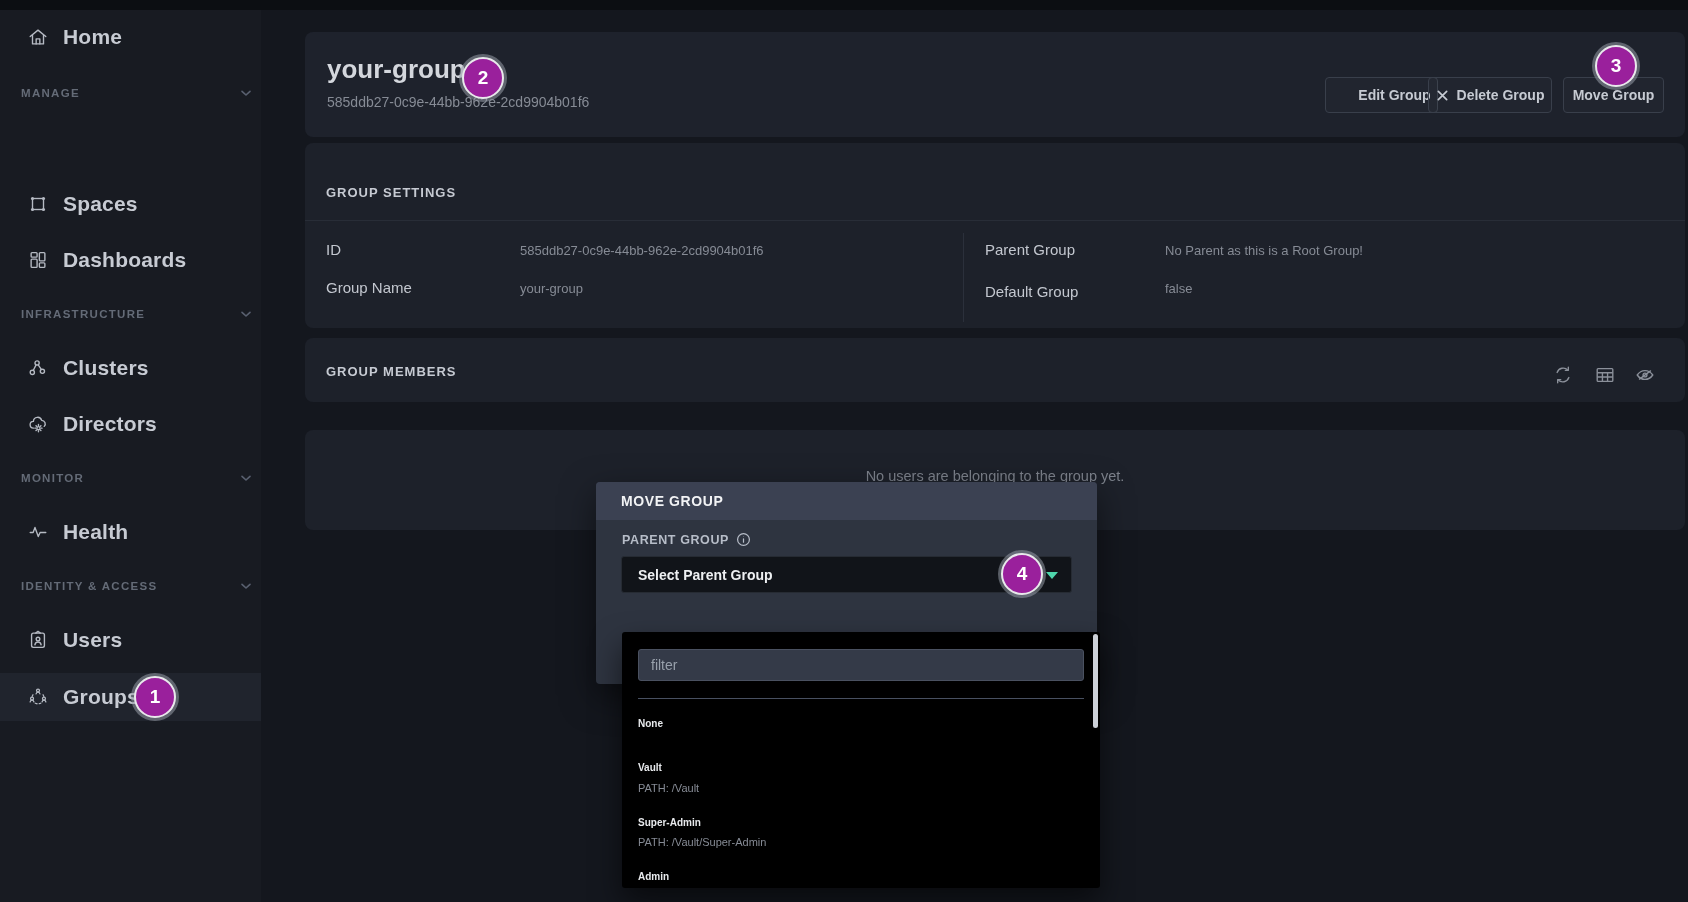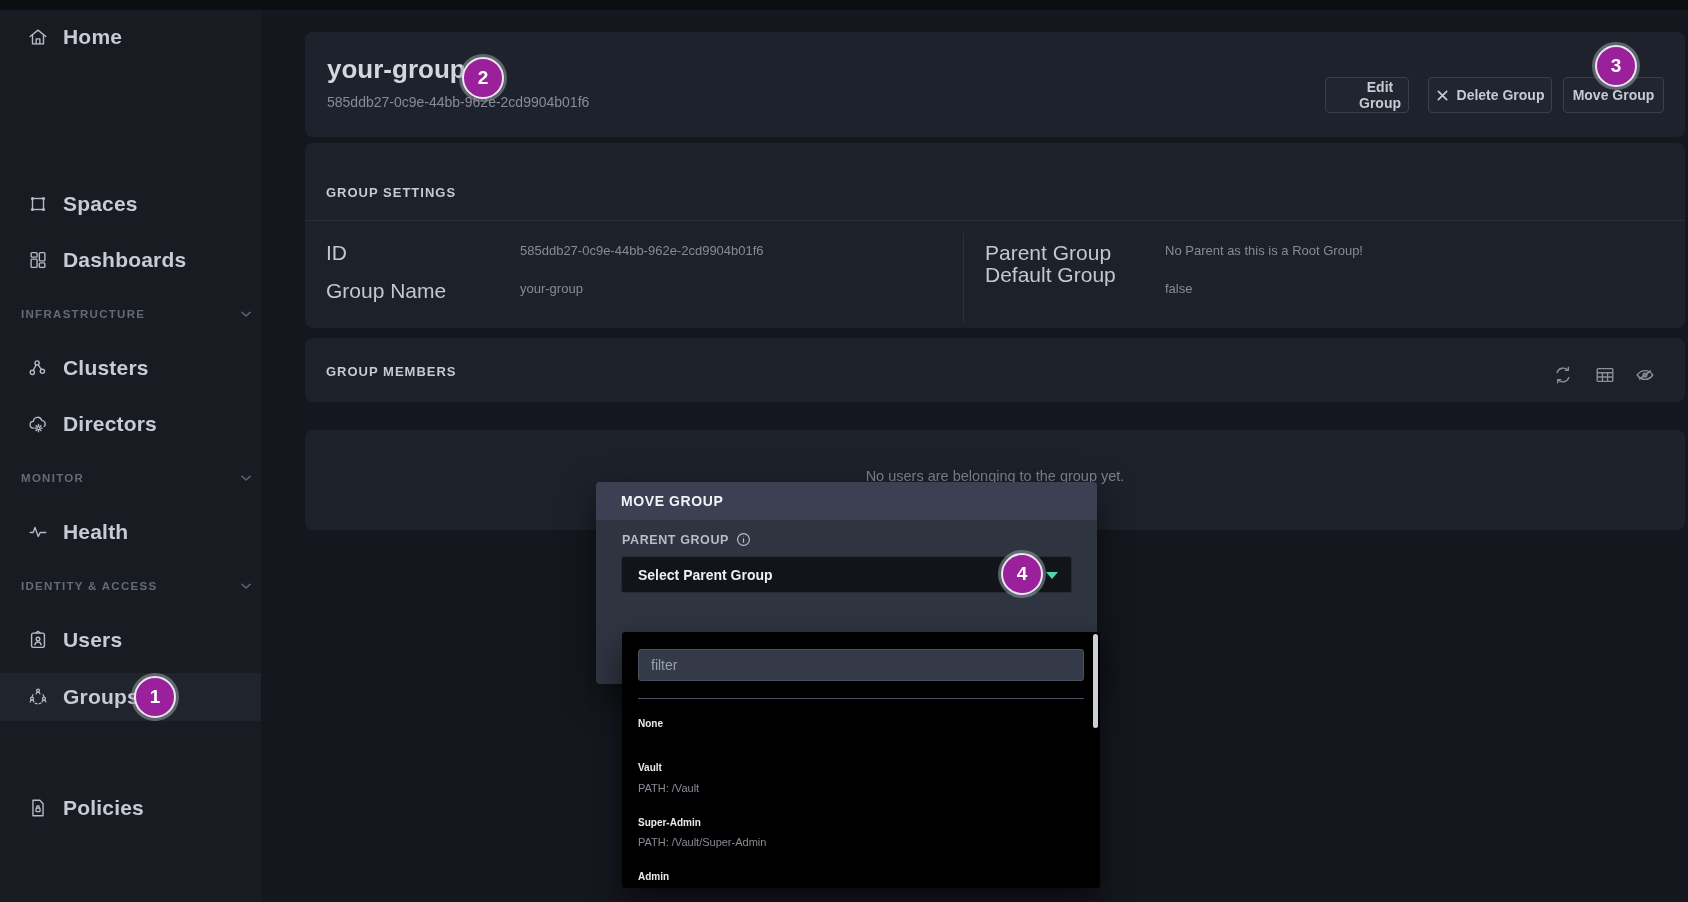--- a/index.html
+++ b/index.html
@@ -103,6 +103,14 @@
       <span class="nav-lb">Home</span>
     </div>
 
+    <div class="nav-sec" style="top:59px">
+      <span class="sec-lb">MANAGE</span>
+      <span class="chev">
+        <svg class="ic" width="16" height="16" viewBox="0 0 24 24" fill="none" stroke="#596070" stroke-width="2.4" stroke-linecap="round" stroke-linejoin="round">
+            <path d="M6 9.5 12 15l6-5.5"></path>
+          </svg>
+      </span>
+    </div>
 
 
     <div class="nav-item" style="top:170px">

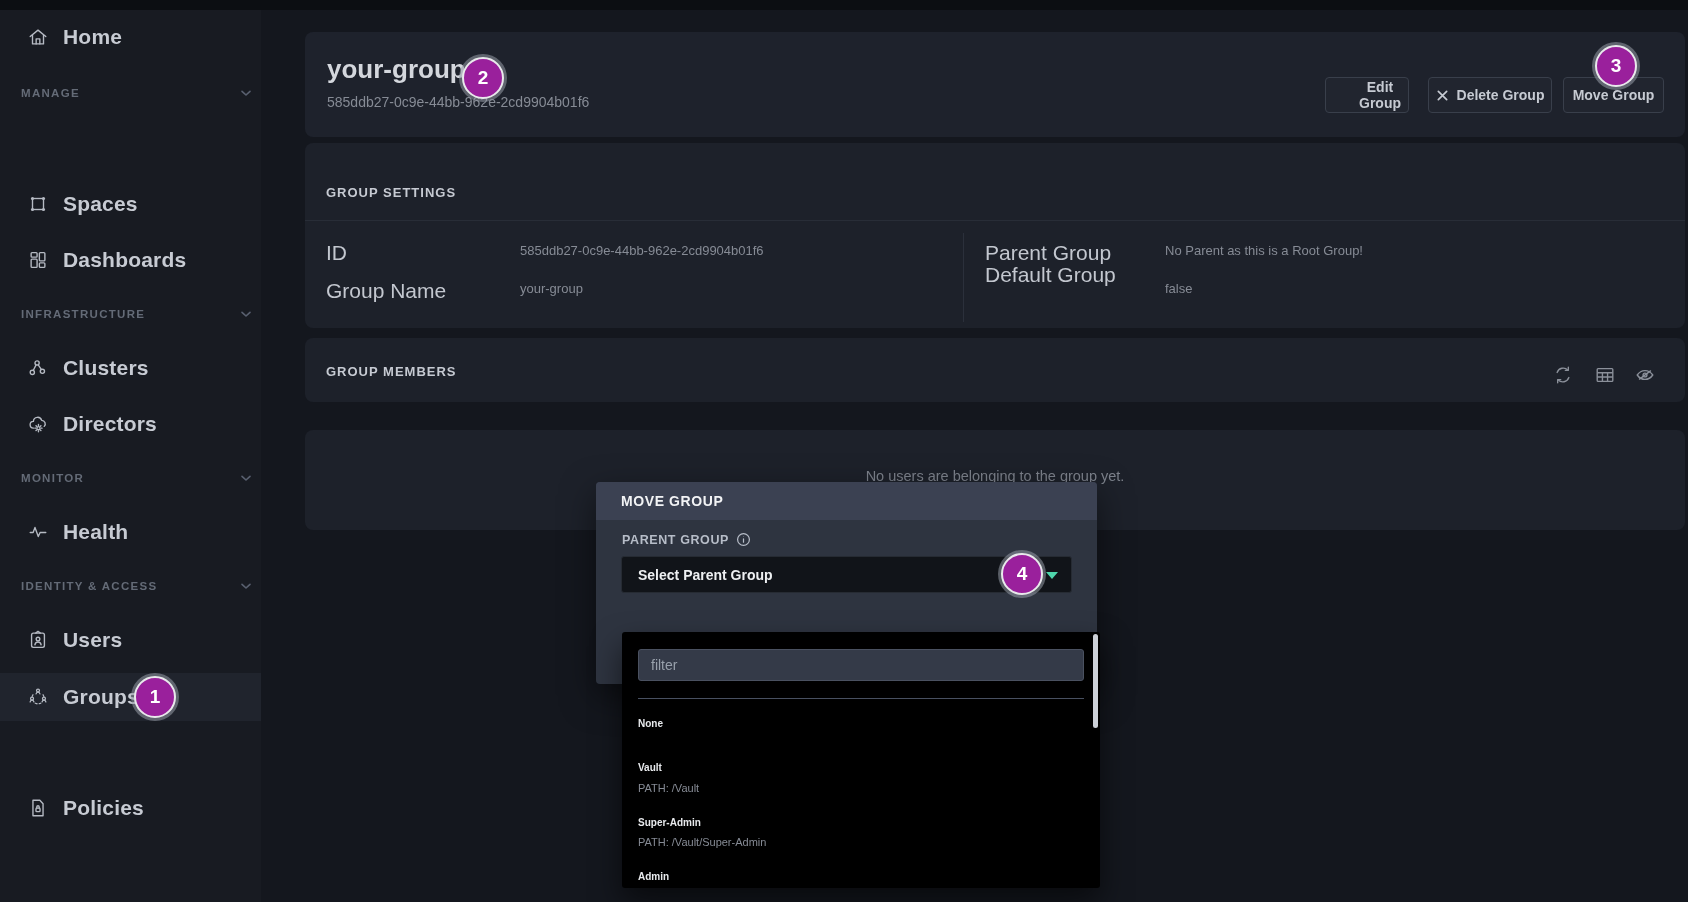--- a/index.html
+++ b/index.html
@@ -30,7 +30,7 @@
   .btn{position:absolute;top:45px;height:36px;border:1px solid #393f4b;border-radius:4px;
        background:rgba(255,255,255,.015);color:#c6cad2;font-weight:700;font-size:14px;
        display:flex;align-items:center;justify-content:center;gap:8px;box-sizing:border-box;cursor:pointer;}
-  .btn-edit{left:1020px;width:84px;padding-left:32px;}
+  .btn-edit{left:1020px;width:113px;padding-left:32px;}
   .btn-del{left:1123px;width:124px;}
   .btn-move{left:1258px;width:101px;}
 

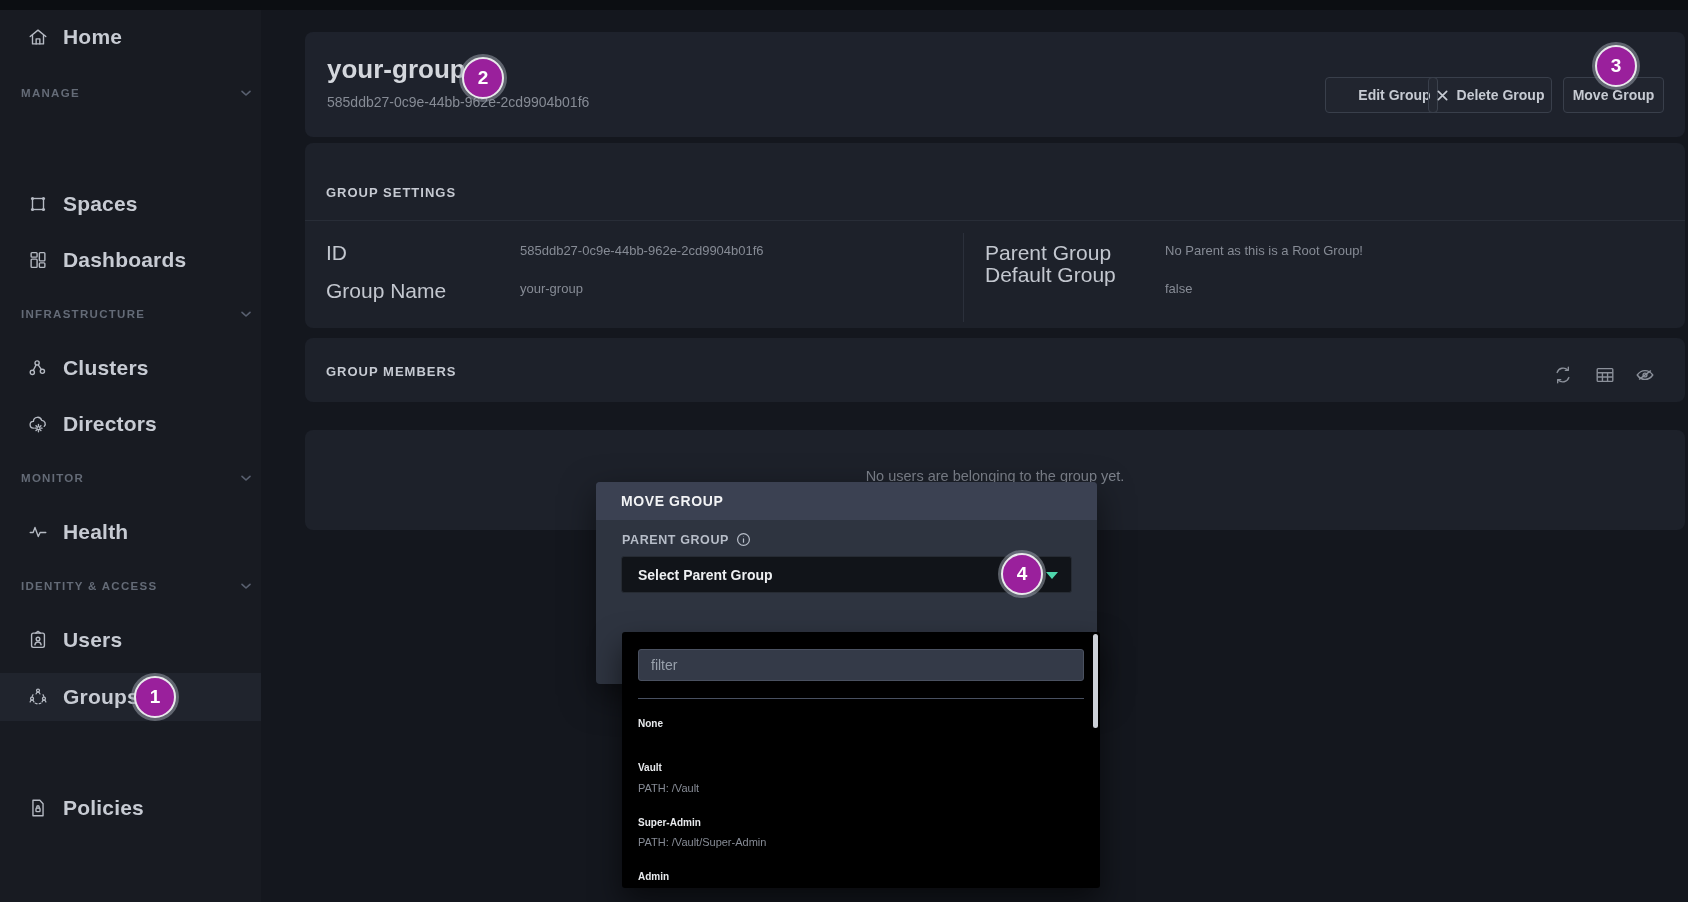--- a/index.html
+++ b/index.html
@@ -39,7 +39,7 @@
   .set-title{top:42px;}
   .set-div{position:absolute;left:0;top:77px;width:1380px;height:1px;background:#282d37;}
   .vdiv{position:absolute;left:658px;top:90px;width:1px;height:89px;background:#2b303b;}
-  .row-lb{position:absolute;font-size:21px;color:#c3c7cf;}
+  .row-lb{position:absolute;font-size:15px;color:#c3c7cf;}
   .row-val{position:absolute;font-size:13px;color:#868b95;}
 
   .mem-bar{top:338px;height:64px;}

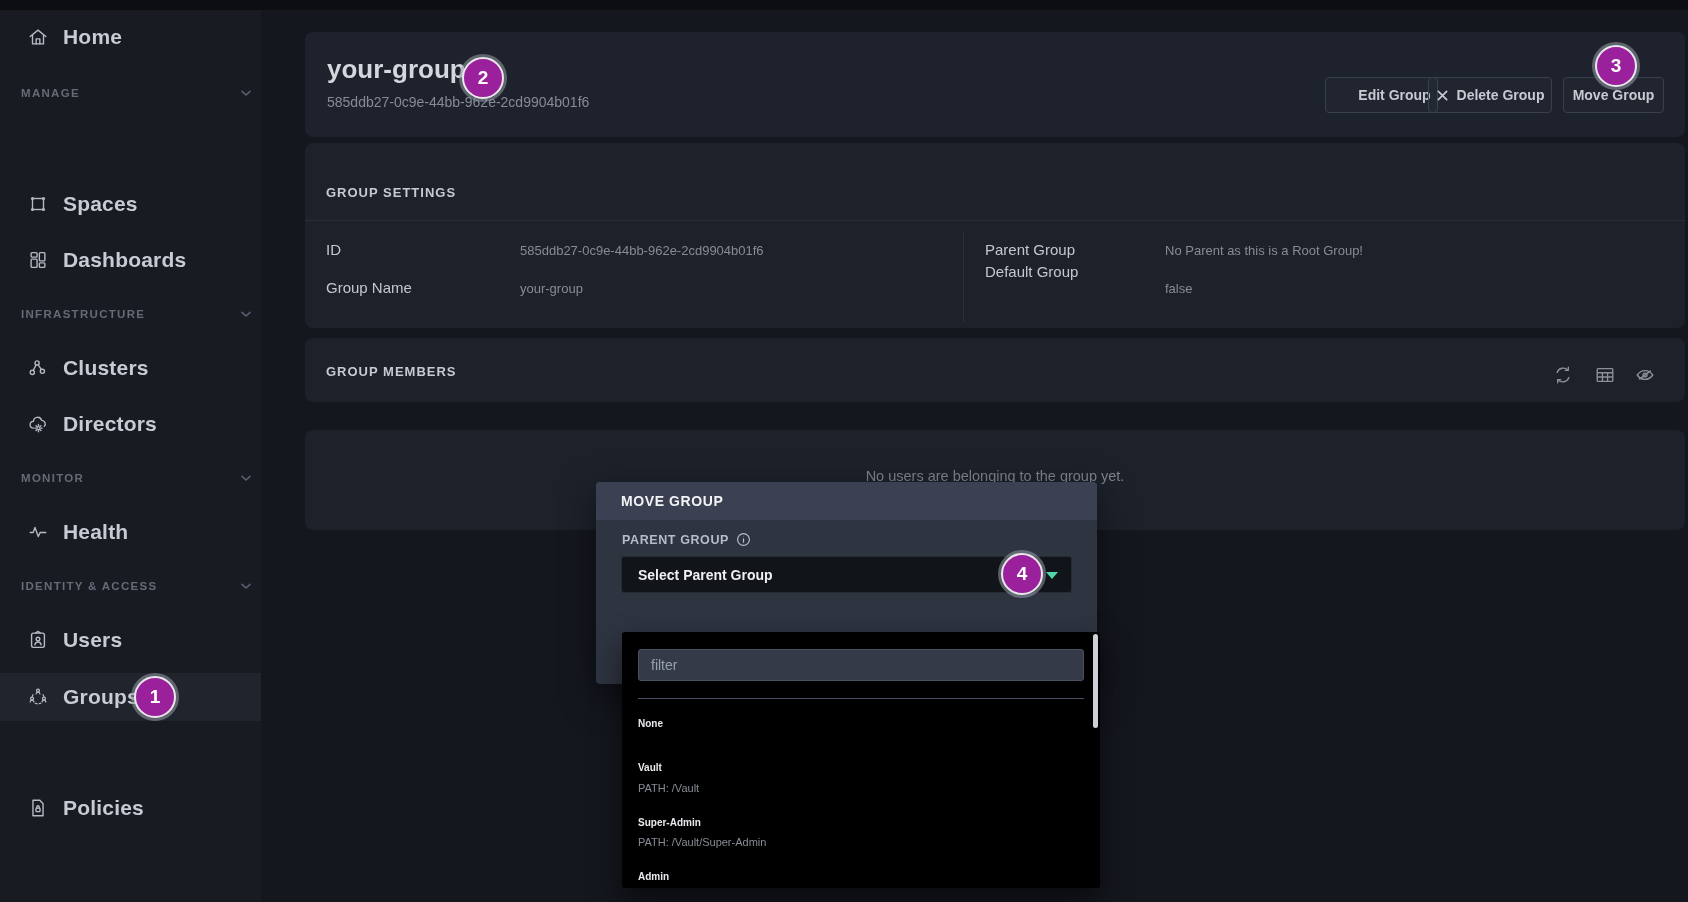--- a/index.html
+++ b/index.html
@@ -273,7 +273,7 @@
     <span class="row-lb" style="left:680px;top:98px">Parent Group</span>
     <span class="row-val" style="left:860px;top:100px">No Parent as this is a Root Group!</span>
 
-    <span class="row-lb" style="left:680px;top:120px">Default Group</span>
+    <span class="row-lb" style="left:680px;top:140px">Default Group</span>
     <span class="row-val" style="left:860px;top:138px">false</span>
   </section>
 

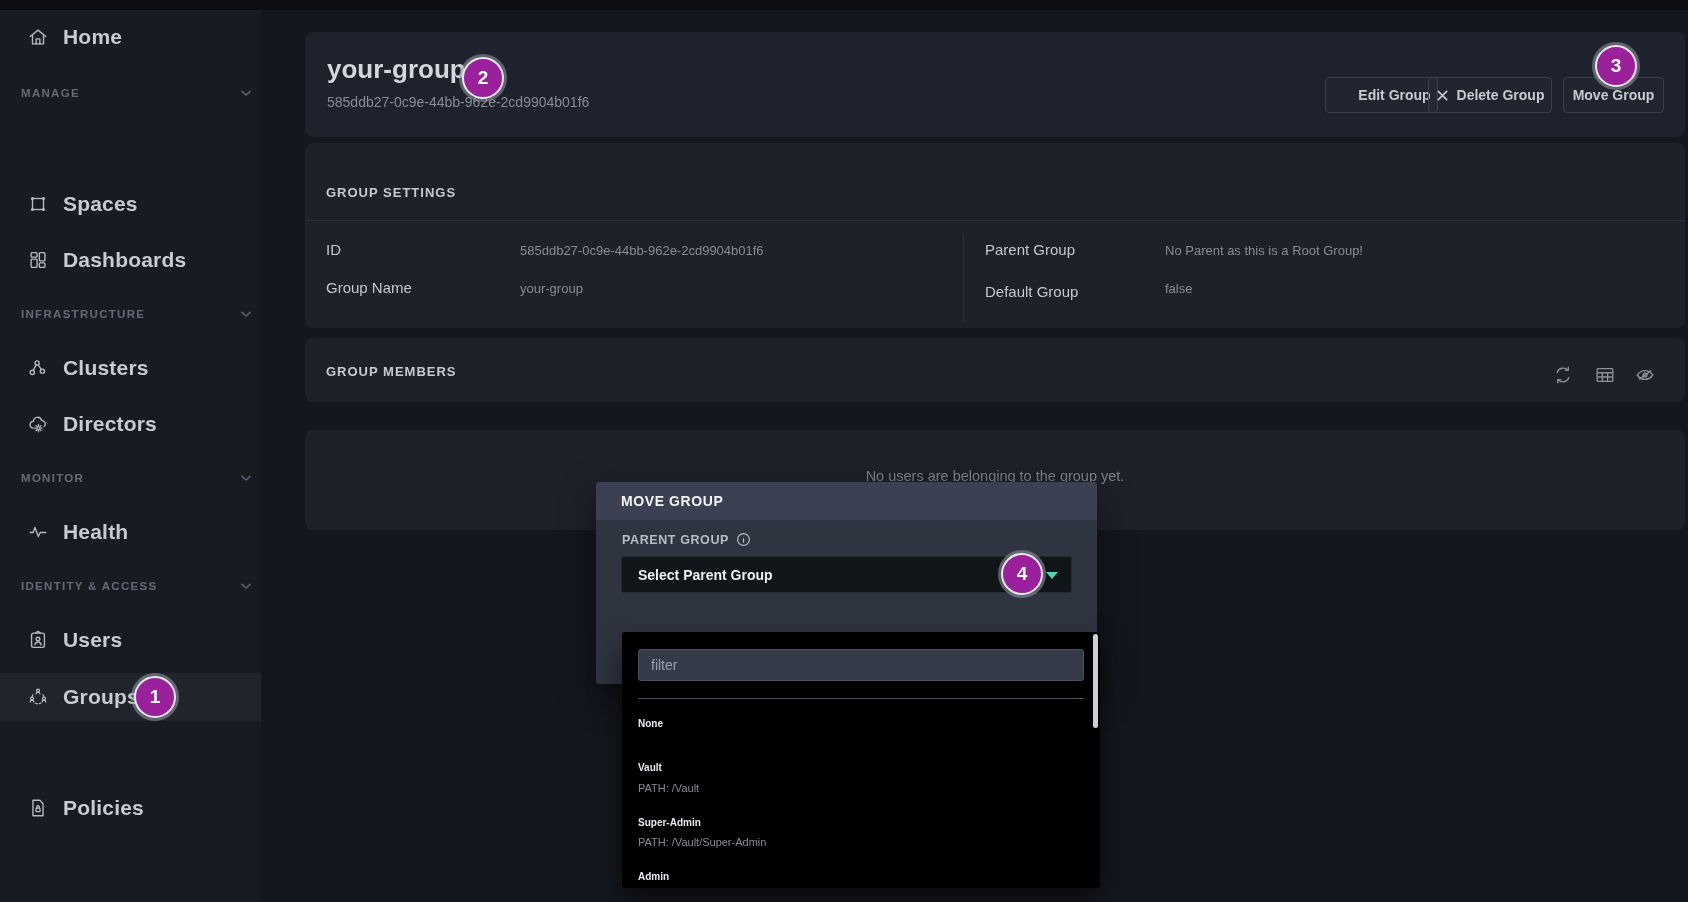--- a/index.html
+++ b/index.html
@@ -227,16 +227,6 @@
     </div>
 
 
-    <div class="nav-item" style="top:774px">
-      <span class="nav-ic">
-        <svg class="ic" width="22" height="22" viewBox="0 0 24 24" fill="none" stroke="#b5bac3" stroke-width="1.5" stroke-linecap="round" stroke-linejoin="round">
-            <path d="M6.5 3.5h7.5l3.5 3.8V20.5h-11z"></path>
-            <rect x="9.8" y="12.2" width="4.4" height="3.8" rx=".8"></rect>
-            <path d="M10.7 12.2v-1.4a1.3 1.3 0 0 1 2.6 0v1.4"></path>
-          </svg>
-      </span>
-      <span class="nav-lb">Policies</span>
-    </div>
 
   </aside>
 

